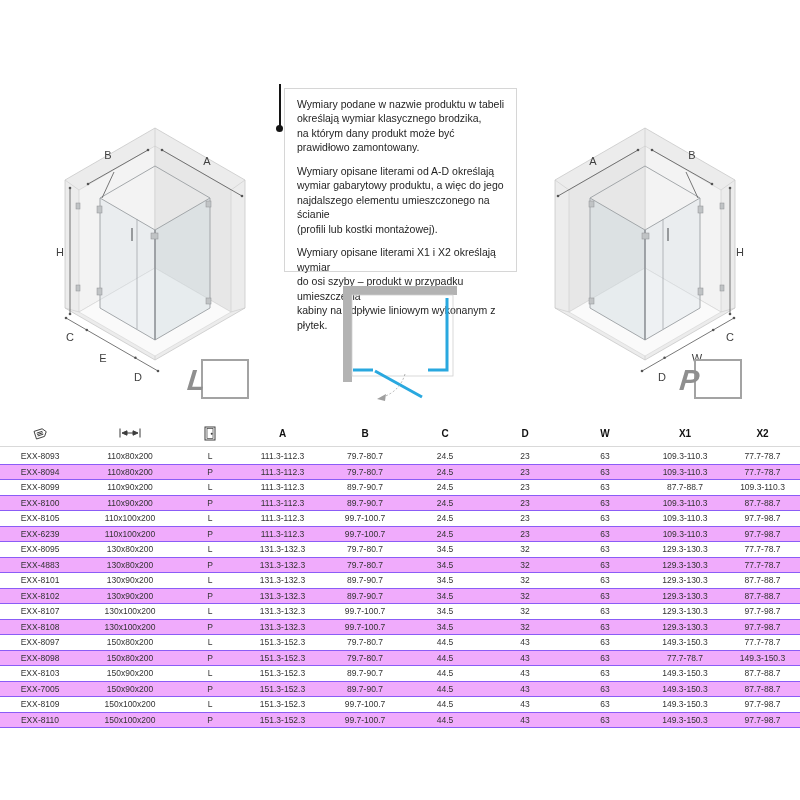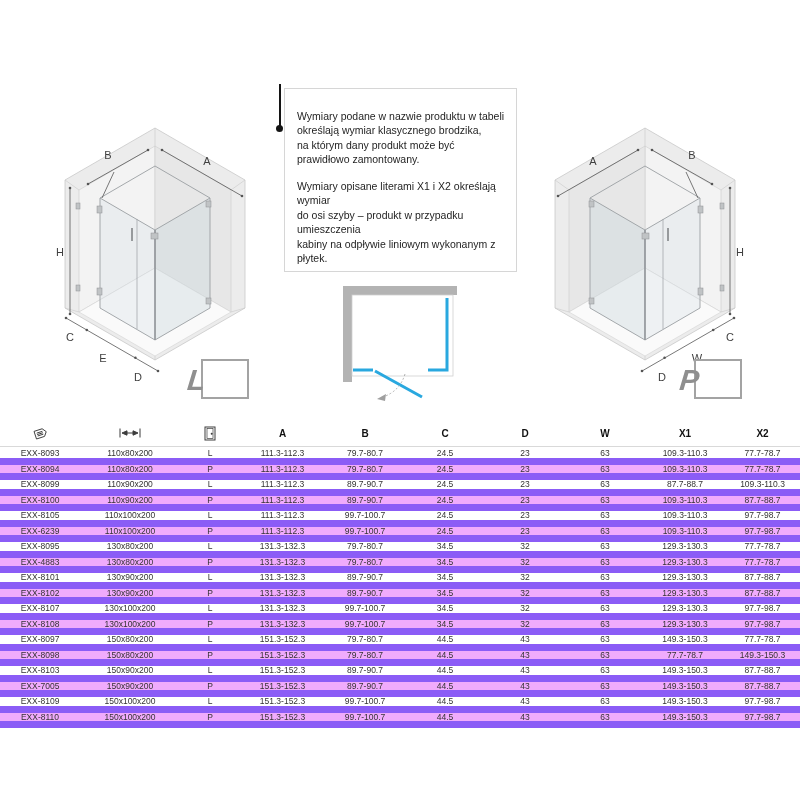--- a/index.html
+++ b/index.html
@@ -17,7 +17,7 @@
   
   .notes-box{position:absolute;left:284px;top:88px;width:233px;height:184px;
              border:1px solid #d6d6d6;box-sizing:border-box;padding:8px 0 0 12px;}
-  .note{margin:12px 0 9px 0;font-size:10.5px;line-height:1.38;color:#1e1e1e;white-space:pre-line;}
+  .note{margin:0 0 9px 0;font-size:10.5px;line-height:1.38;color:#1e1e1e;white-space:pre-line;}
   .accent-line{position:absolute;left:279px;top:84px;width:2px;height:44px;background:#141414;}
   .accent-dot{position:absolute;left:276px;top:125px;width:7px;height:7px;border-radius:50%;background:#141414;}
   

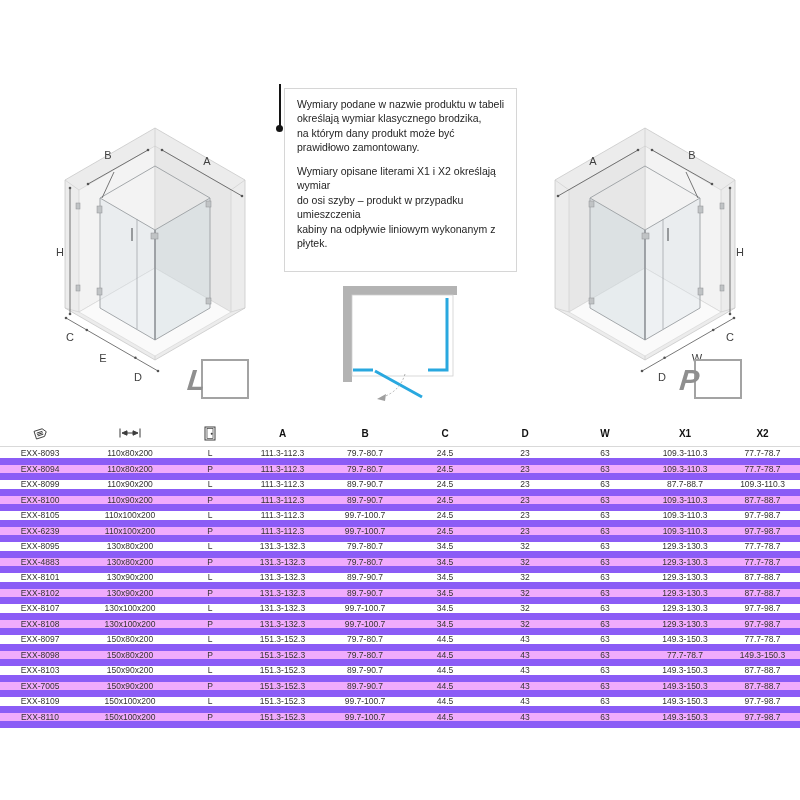--- a/index.html
+++ b/index.html
@@ -142,6 +142,10 @@
 określają wymiar klasycznego brodzika,
 na którym dany produkt może być
 prawidłowo zamontowany.</p>
+    <p class="note">Wymiary opisane literami od A-D określają
+wymiar gabarytowy produktu, a więc do jego
+najdalszego elementu umieszczonego na ścianie
+(profili lub kostki montażowej).</p>
     <p class="note">Wymiary opisane literami X1 i X2 określają wymiar
 do osi szyby – produkt w przypadku umieszczenia
 kabiny na odpływie liniowym wykonanym z płytek.</p>

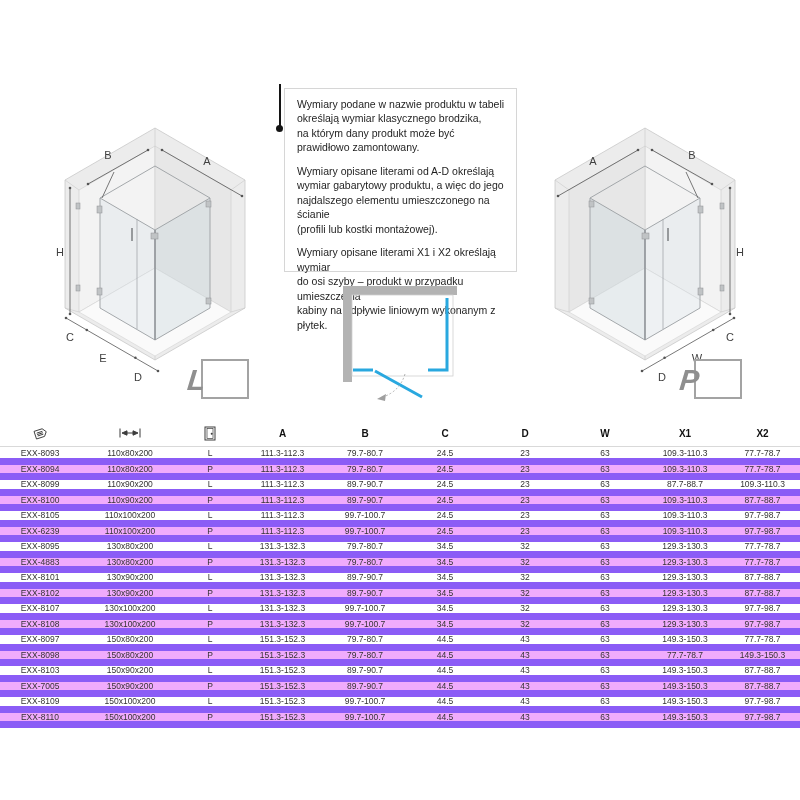--- a/index.html
+++ b/index.html
@@ -28,7 +28,7 @@
                  align-items:center;text-align:center;}
   .t-head{height:26px;border-bottom:1px solid #d9d9d9;margin-bottom:2px;}
   .t-head .h-label{font-size:10px;font-weight:bold;color:#111;}
-  .t-row{height:15.5px;box-sizing:border-box;border-bottom:7px solid #8b5cf6;background:#fff;}
+  .t-row{height:15.5px;box-sizing:border-box;border-bottom:1px solid #8b5cf6;background:#fff;}
   .t-row.alt{background:#f0abfc;}
   .t-cell{overflow:hidden;white-space:nowrap;}
   .icon-cell{display:flex;justify-content:center;align-items:center;}

